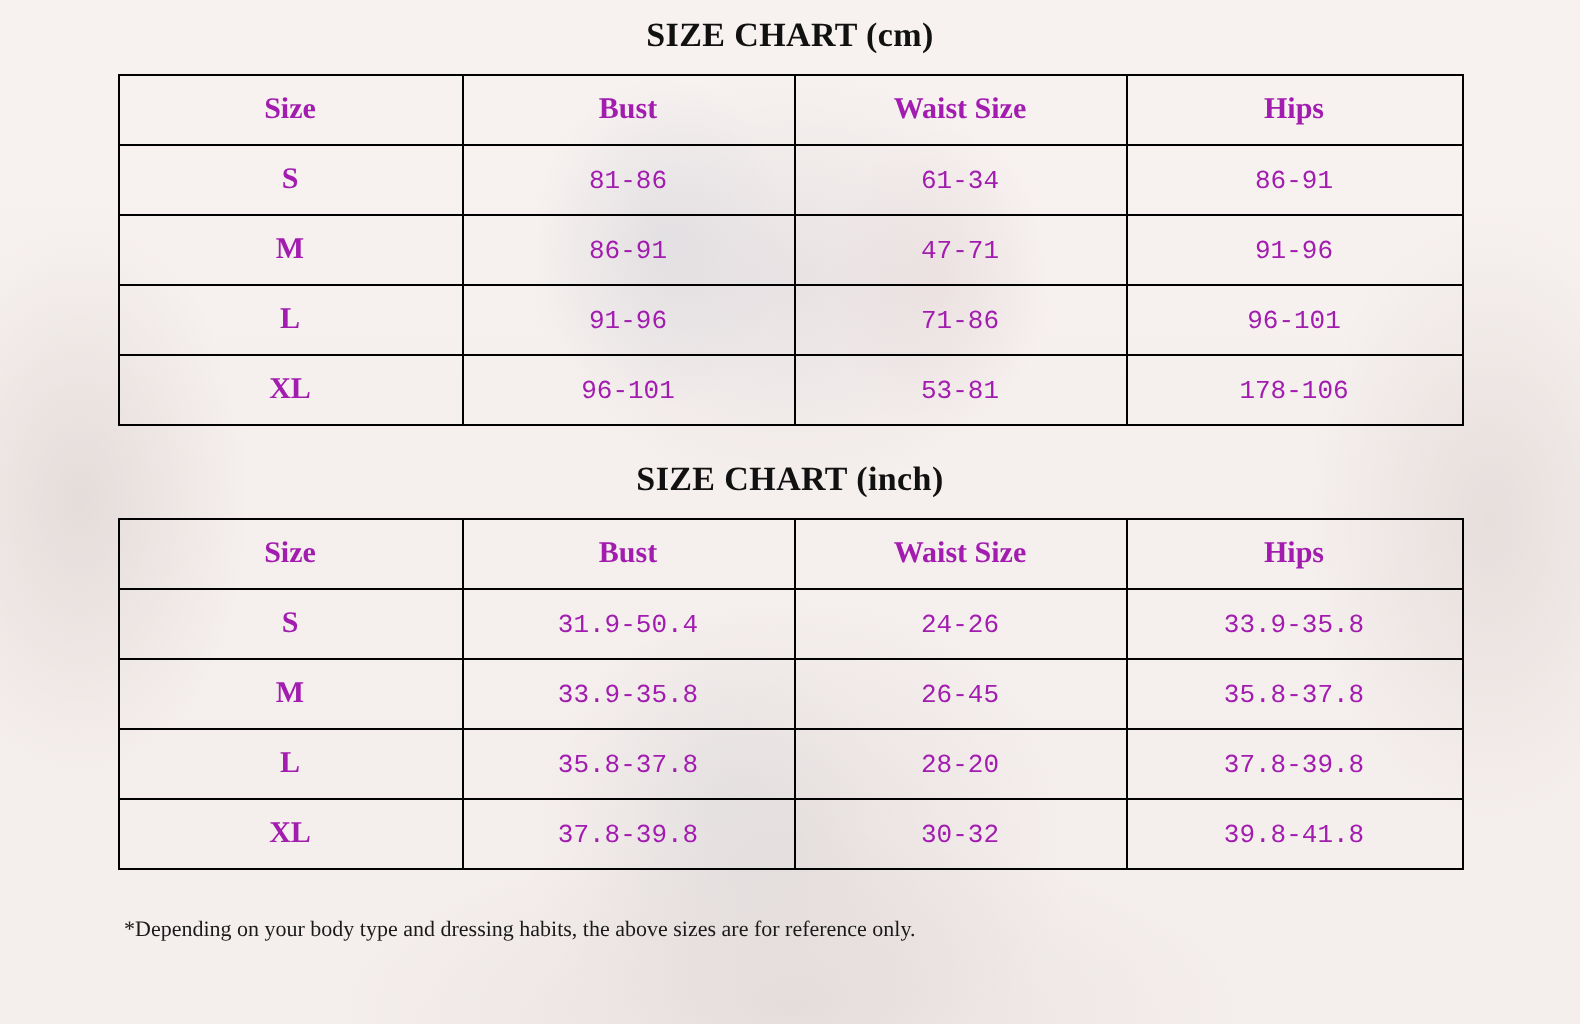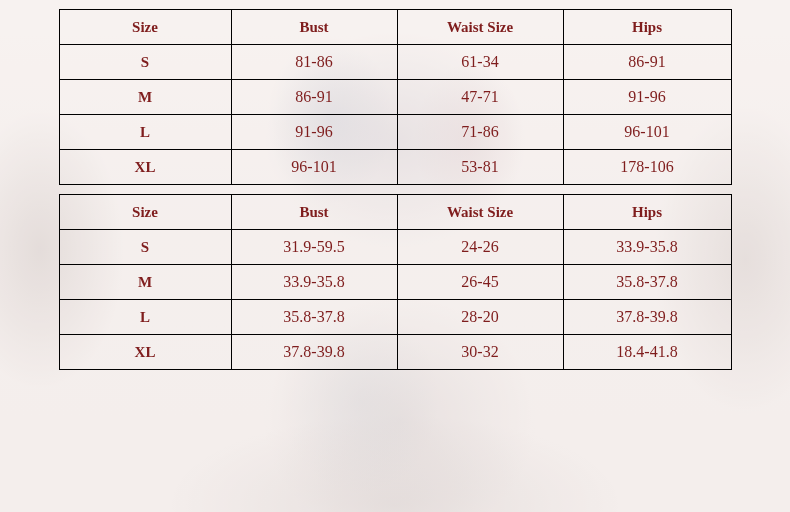--- a/index.html
+++ b/index.html
@@ -122,6 +122,7 @@
 
 <div id="page">
 
+  <div id="title-cm" class="chart-title">SIZE CHART (cm)</div>
 
   <div id="table-cm-wrap">
     <table class="size-table">

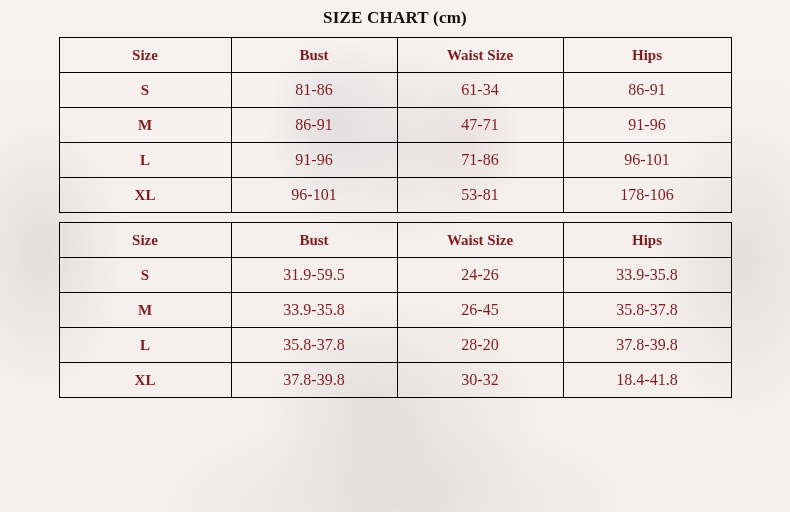--- a/index.html
+++ b/index.html
@@ -72,7 +72,7 @@
   table.size-table td {
     border: 1.5px solid #000;
     text-align: center;
-    color: #7f1d1d;
+    color: #a21caf;
     background: transparent;
   }
   table.size-table thead th {

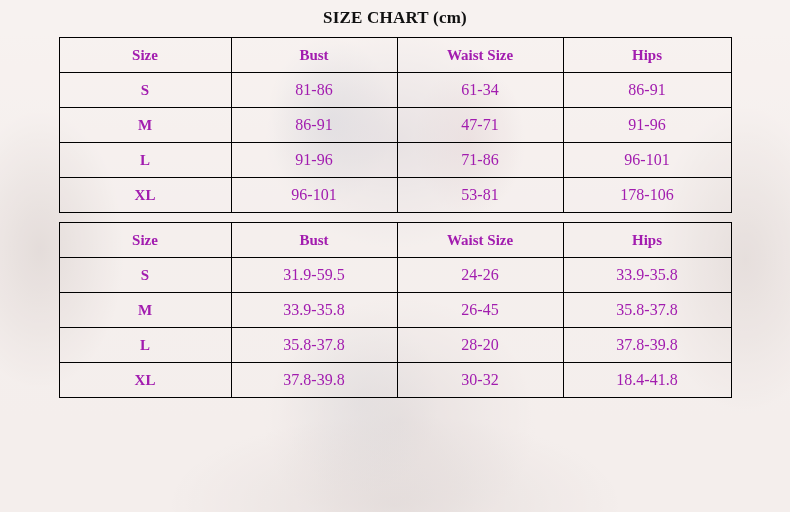--- a/index.html
+++ b/index.html
@@ -85,8 +85,8 @@
   table.size-table tbody td {
     height: 34px;
     padding: 0;
-    font-family: Liberation Serif, serif;
-    font-size: 16px;
+    font-family: Liberation Mono, monospace;
+    font-size: 13px;
     font-weight: normal;
   }
   table.size-table tbody td.size-cell {

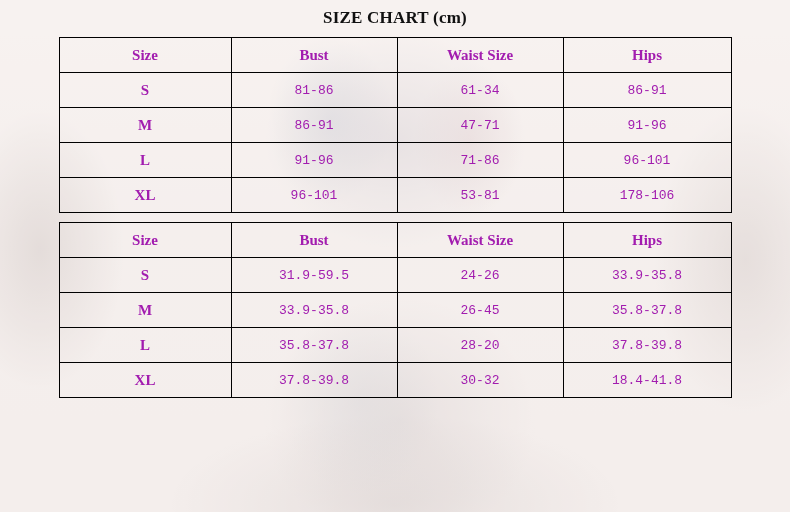--- a/index.html
+++ b/index.html
@@ -169,6 +169,7 @@
     </table>
   </div>
 
+  <div id="title-in" class="chart-title">SIZE CHART (inch)</div>
 
   <div id="table-in-wrap">
     <table class="size-table">

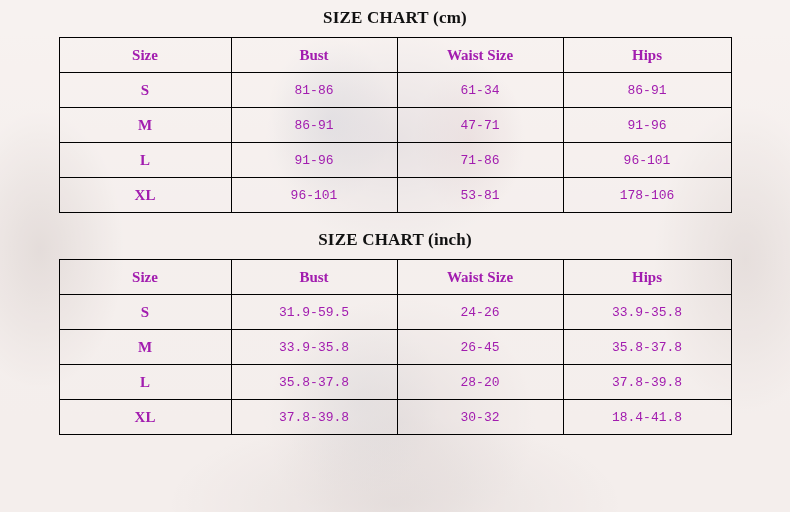--- a/index.html
+++ b/index.html
@@ -190,7 +190,7 @@
       <tbody>
         <tr>
           <td class="size-cell">S</td>
-          <td>31.9-59.5</td>
+          <td>31.9-50.4</td>
           <td>24-26</td>
           <td>33.9-35.8</td>
         </tr>

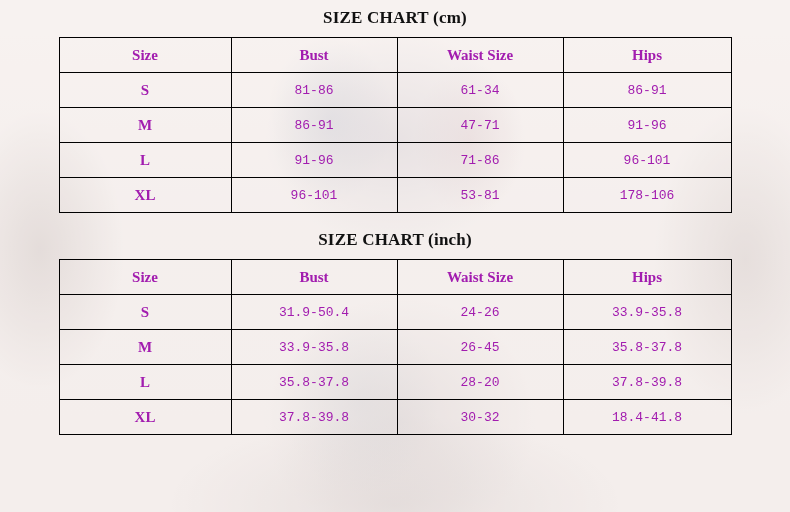--- a/index.html
+++ b/index.html
@@ -210,7 +210,7 @@
           <td class="size-cell">XL</td>
           <td>37.8-39.8</td>
           <td>30-32</td>
-          <td>18.4-41.8</td>
+          <td>39.8-41.8</td>
         </tr>
       </tbody>
     </table>

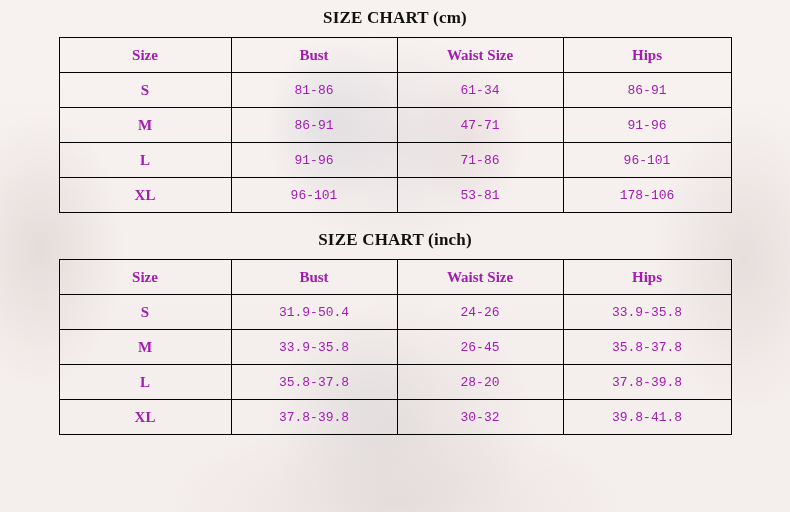--- a/index.html
+++ b/index.html
@@ -216,6 +216,7 @@
     </table>
   </div>
 
+  <div class="footnote">*Depending on your body type and dressing habits, the above sizes are for reference only.</div>
 
 </div>
 

